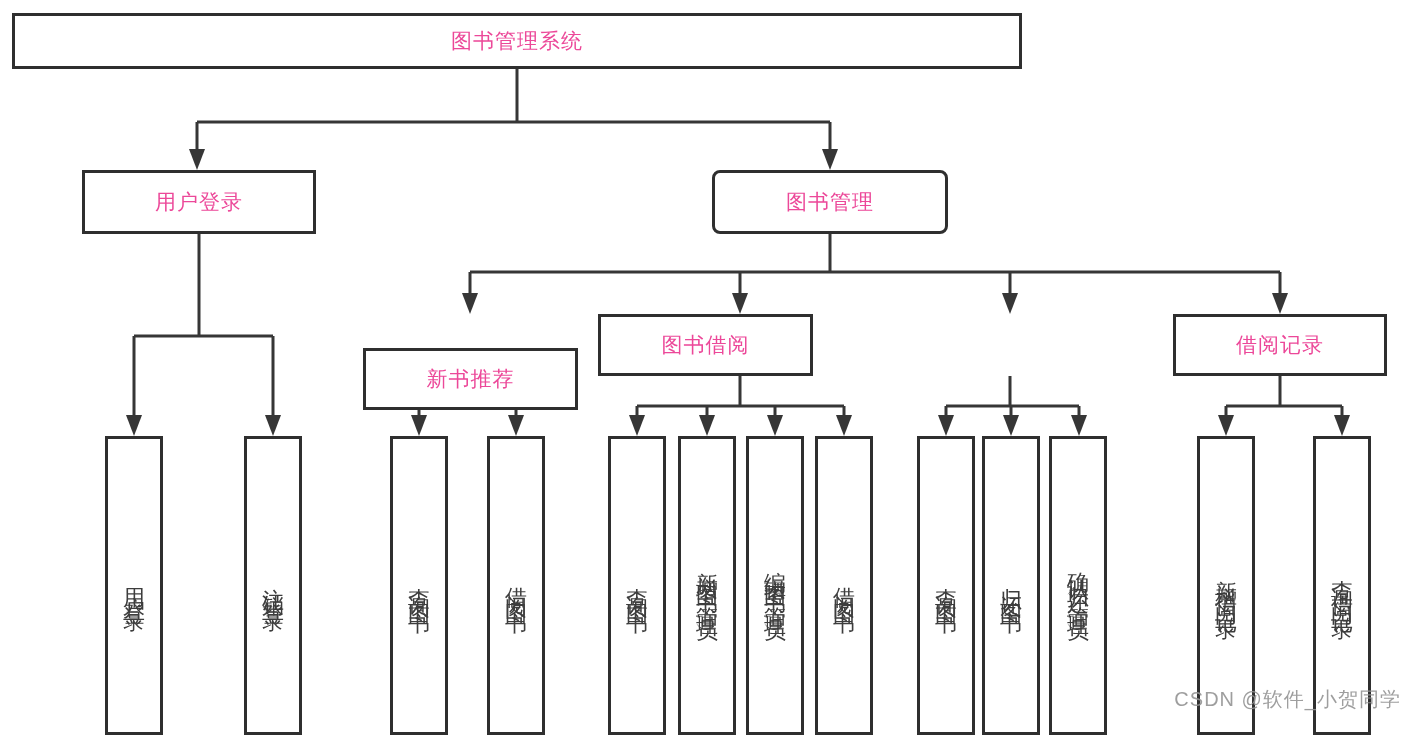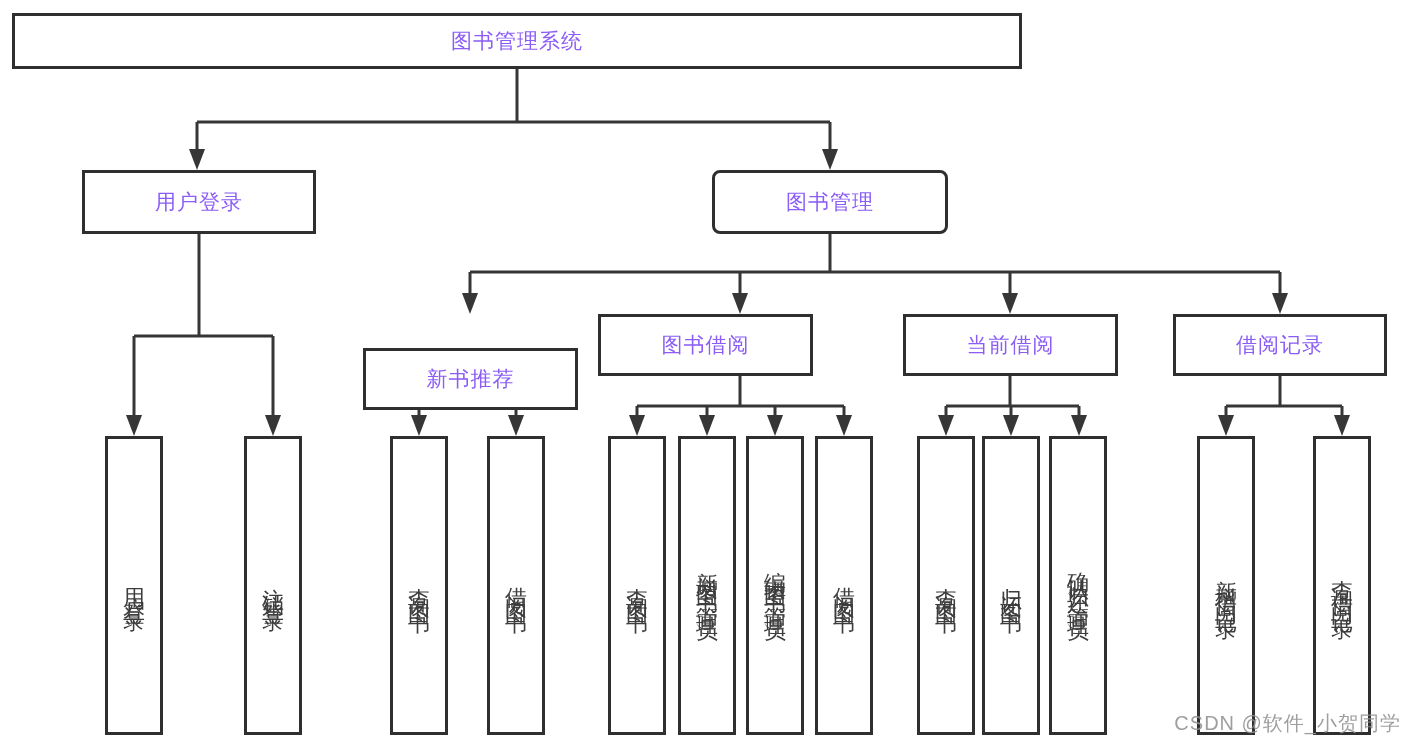--- a/index.html
+++ b/index.html
@@ -25,7 +25,7 @@
     display: flex;
     align-items: center;
     justify-content: center;
-    color: #8b5cf6;
+    color: #ec4899;
     font-size: 21px;
     letter-spacing: 1px;
     text-align: center;

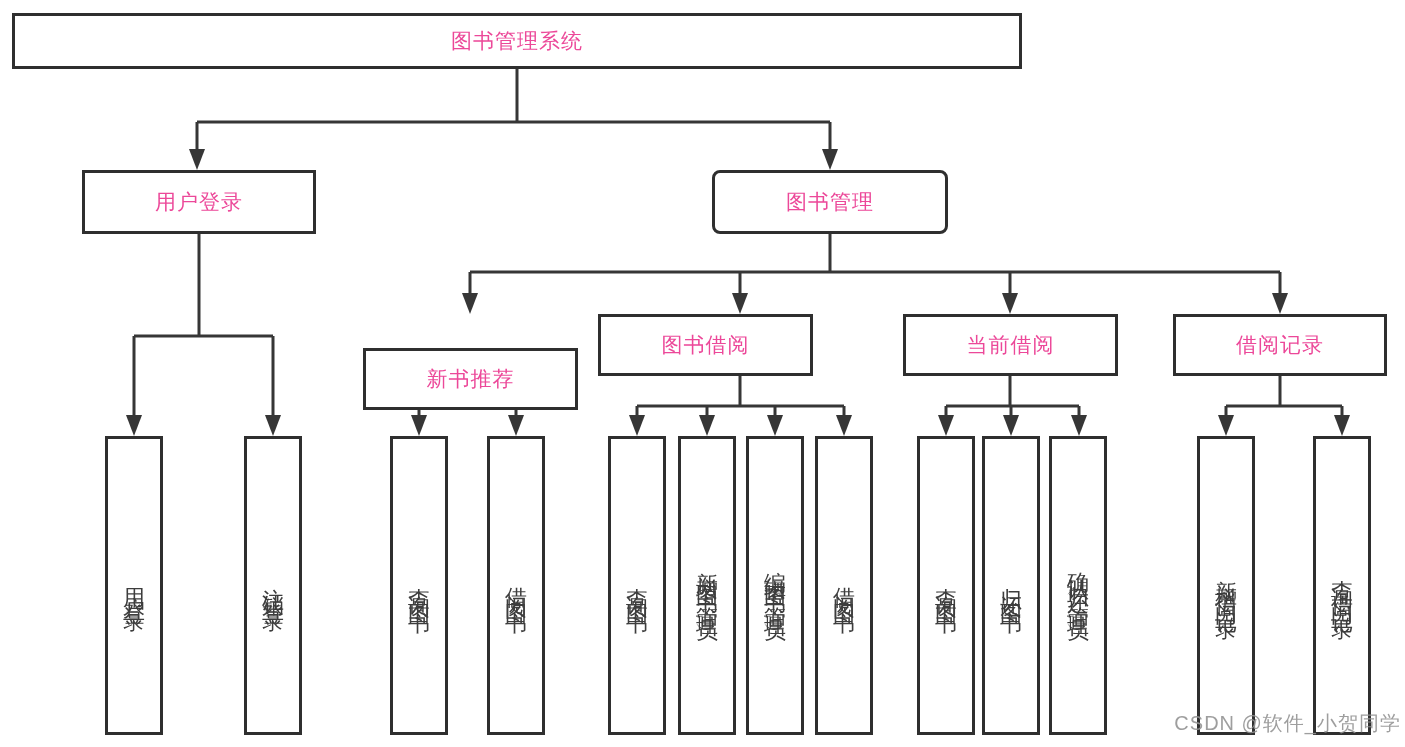--- a/index.html
+++ b/index.html
@@ -118,9 +118,6 @@
   <div class="node" style="left:598px; top:314px; width:215px; height:62px;">
     <span>图书借阅</span>
   </div>
-  <div class="node" style="left:903px; top:314px; width:215px; height:62px;">
-    <span>当前借阅</span>
-  </div>
   <div class="node" style="left:1173px; top:314px; width:214px; height:62px;">
     <span>借阅记录</span>
   </div>

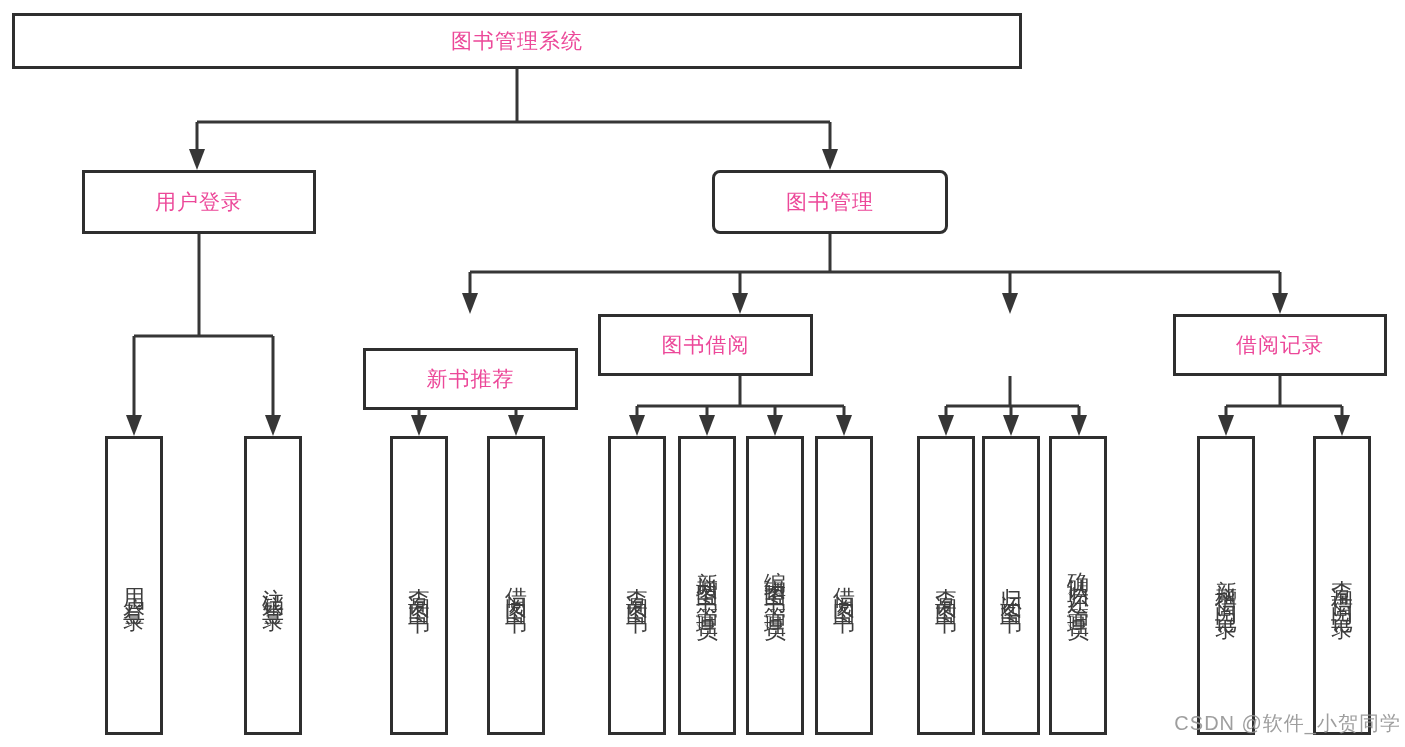--- a/index.html
+++ b/index.html
@@ -60,7 +60,6 @@
     letter-spacing: 1px;
     z-index: 10;
     white-space: nowrap;
-    margin-top: 24px;
   }
 </style>
 </head>

